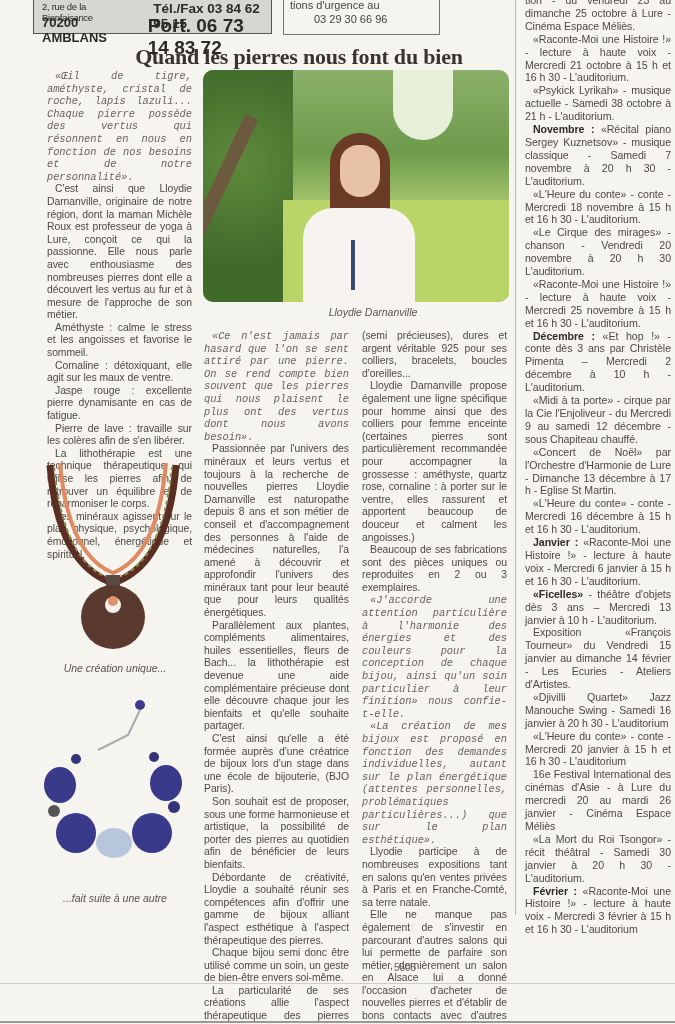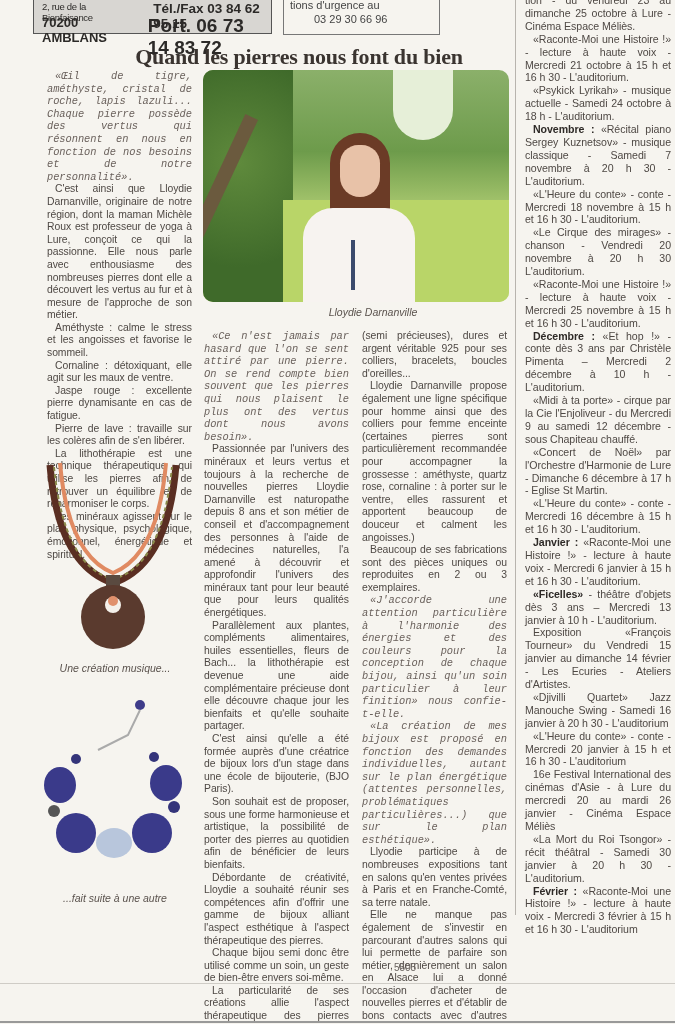--- a/index.html
+++ b/index.html
@@ -175,7 +175,7 @@
   <div class="col c4">
       <p style="text-indent: 0px;"><span>tion - du vendredi 23 au dimanche 25 octobre à Lure - Cinéma Espace Méliès.</span></p>
       <p><span>«Raconte-Moi une Histoire !» - lecture à haute voix - Mercredi 21 octobre à 15 h et 16 h 30 - L'auditorium.</span></p>
-      <p><span>«Psykick Lyrikah» - musique actuelle - Samedi 24 octobre à 18 h - L'auditorium.</span></p>
+      <p><span>«Psykick Lyrikah» - musique actuelle - Samedi 38 octobre à 21 h - L'auditorium.</span></p>
       <p><b>Novembre :</b><span> «Récital piano Sergey Kuznetsov» - musique classique - Samedi 7 novembre à 20 h 30 - L'auditorium.</span></p>
       <p><span>«L'Heure du conte» - conte - Mercredi 18 novembre à 15 h et 16 h 30 - L'auditorium.</span></p>
       <p><span>«Le Cirque des mirages» - chanson - Vendredi 20 novembre à 20 h 30 L'auditorium.</span></p>

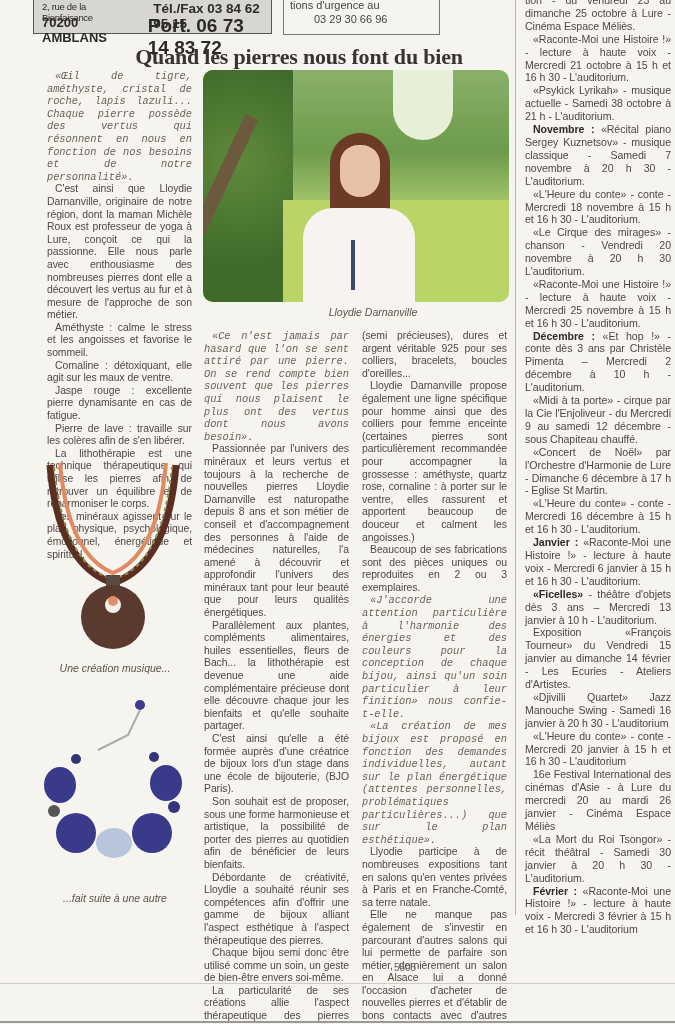--- a/index.html
+++ b/index.html
@@ -182,7 +182,7 @@
       <p><span>«Raconte-Moi une Histoire !» - lecture à haute voix - Mercredi 25 novembre à 15 h et 16 h 30 - L'auditorium.</span></p>
       <p><b>Décembre :</b><span> «Et hop !» - conte dès 3 ans par Christèle Pimenta – Mercredi 2 décembre à 10 h - L'auditorium.</span></p>
       <p><span>«Midi à ta porte» - cirque par la Cie l'Enjoliveur - du Mercredi 9 au samedi 12 décembre - sous Chapiteau chauffé.</span></p>
-      <p><span>«Concert de Noël» par l'Orchestre d'Harmonie de Lure - Dimanche 6 décembre à 17 h - Eglise St Martin.</span></p>
+      <p><span>«Concert de Noël» par l'Orchestre d'Harmonie de Lure - Dimanche 13 décembre à 17 h - Eglise St Martin.</span></p>
       <p><span>«L'Heure du conte» - conte - Mercredi 16 décembre à 15 h et 16 h 30 - L'auditorium.</span></p>
       <p><b>Janvier :</b><span> «Raconte-Moi une Histoire !» - lecture à haute voix - Mercredi 6 janvier à 15 h et 16 h 30 - L'auditorium.</span></p>
       <p><b>«Ficelles»</b><span> - théâtre d'objets dès 3 ans – Mercredi 13 janvier à 10 h - L'auditorium.</span></p>

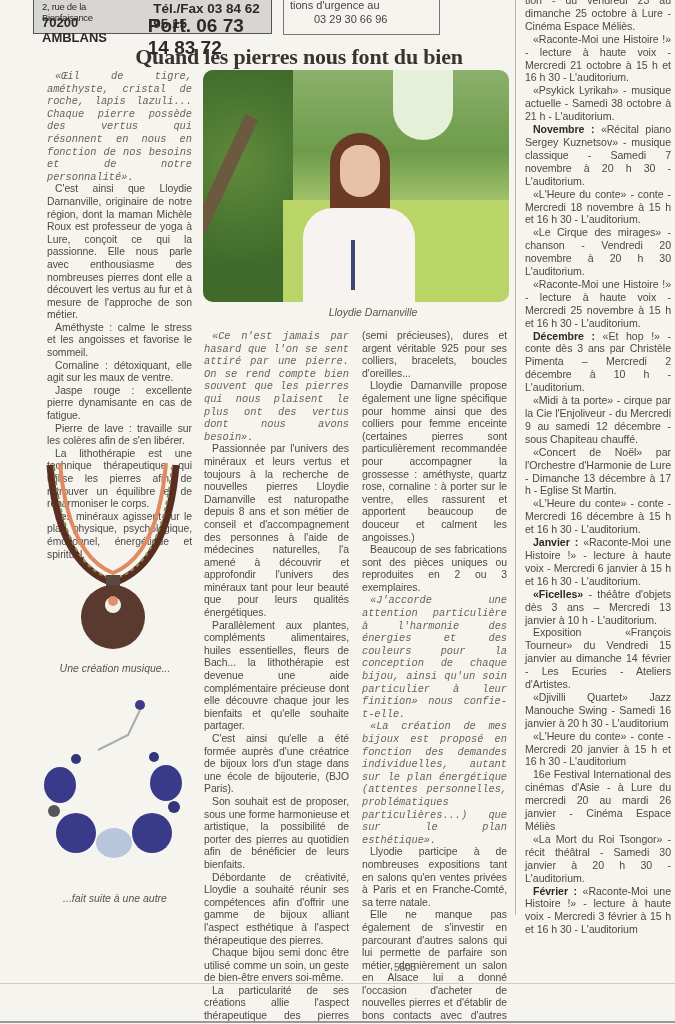--- a/index.html
+++ b/index.html
@@ -130,7 +130,7 @@
     <circle cx="75" cy="150" r="8" fill="#f4f0ea"></circle>
     <circle cx="75" cy="146" r="5" fill="#e0906c"></circle>
   </svg>
-  <div class="caption cap-j1">Une création musique...</div>
+  <div class="caption cap-j1">Une création unique...</div>
 
   <svg class="jewel2" viewBox="0 0 150 170">
     <circle cx="102" cy="10" r="5" fill="#3e3c8a"></circle>

